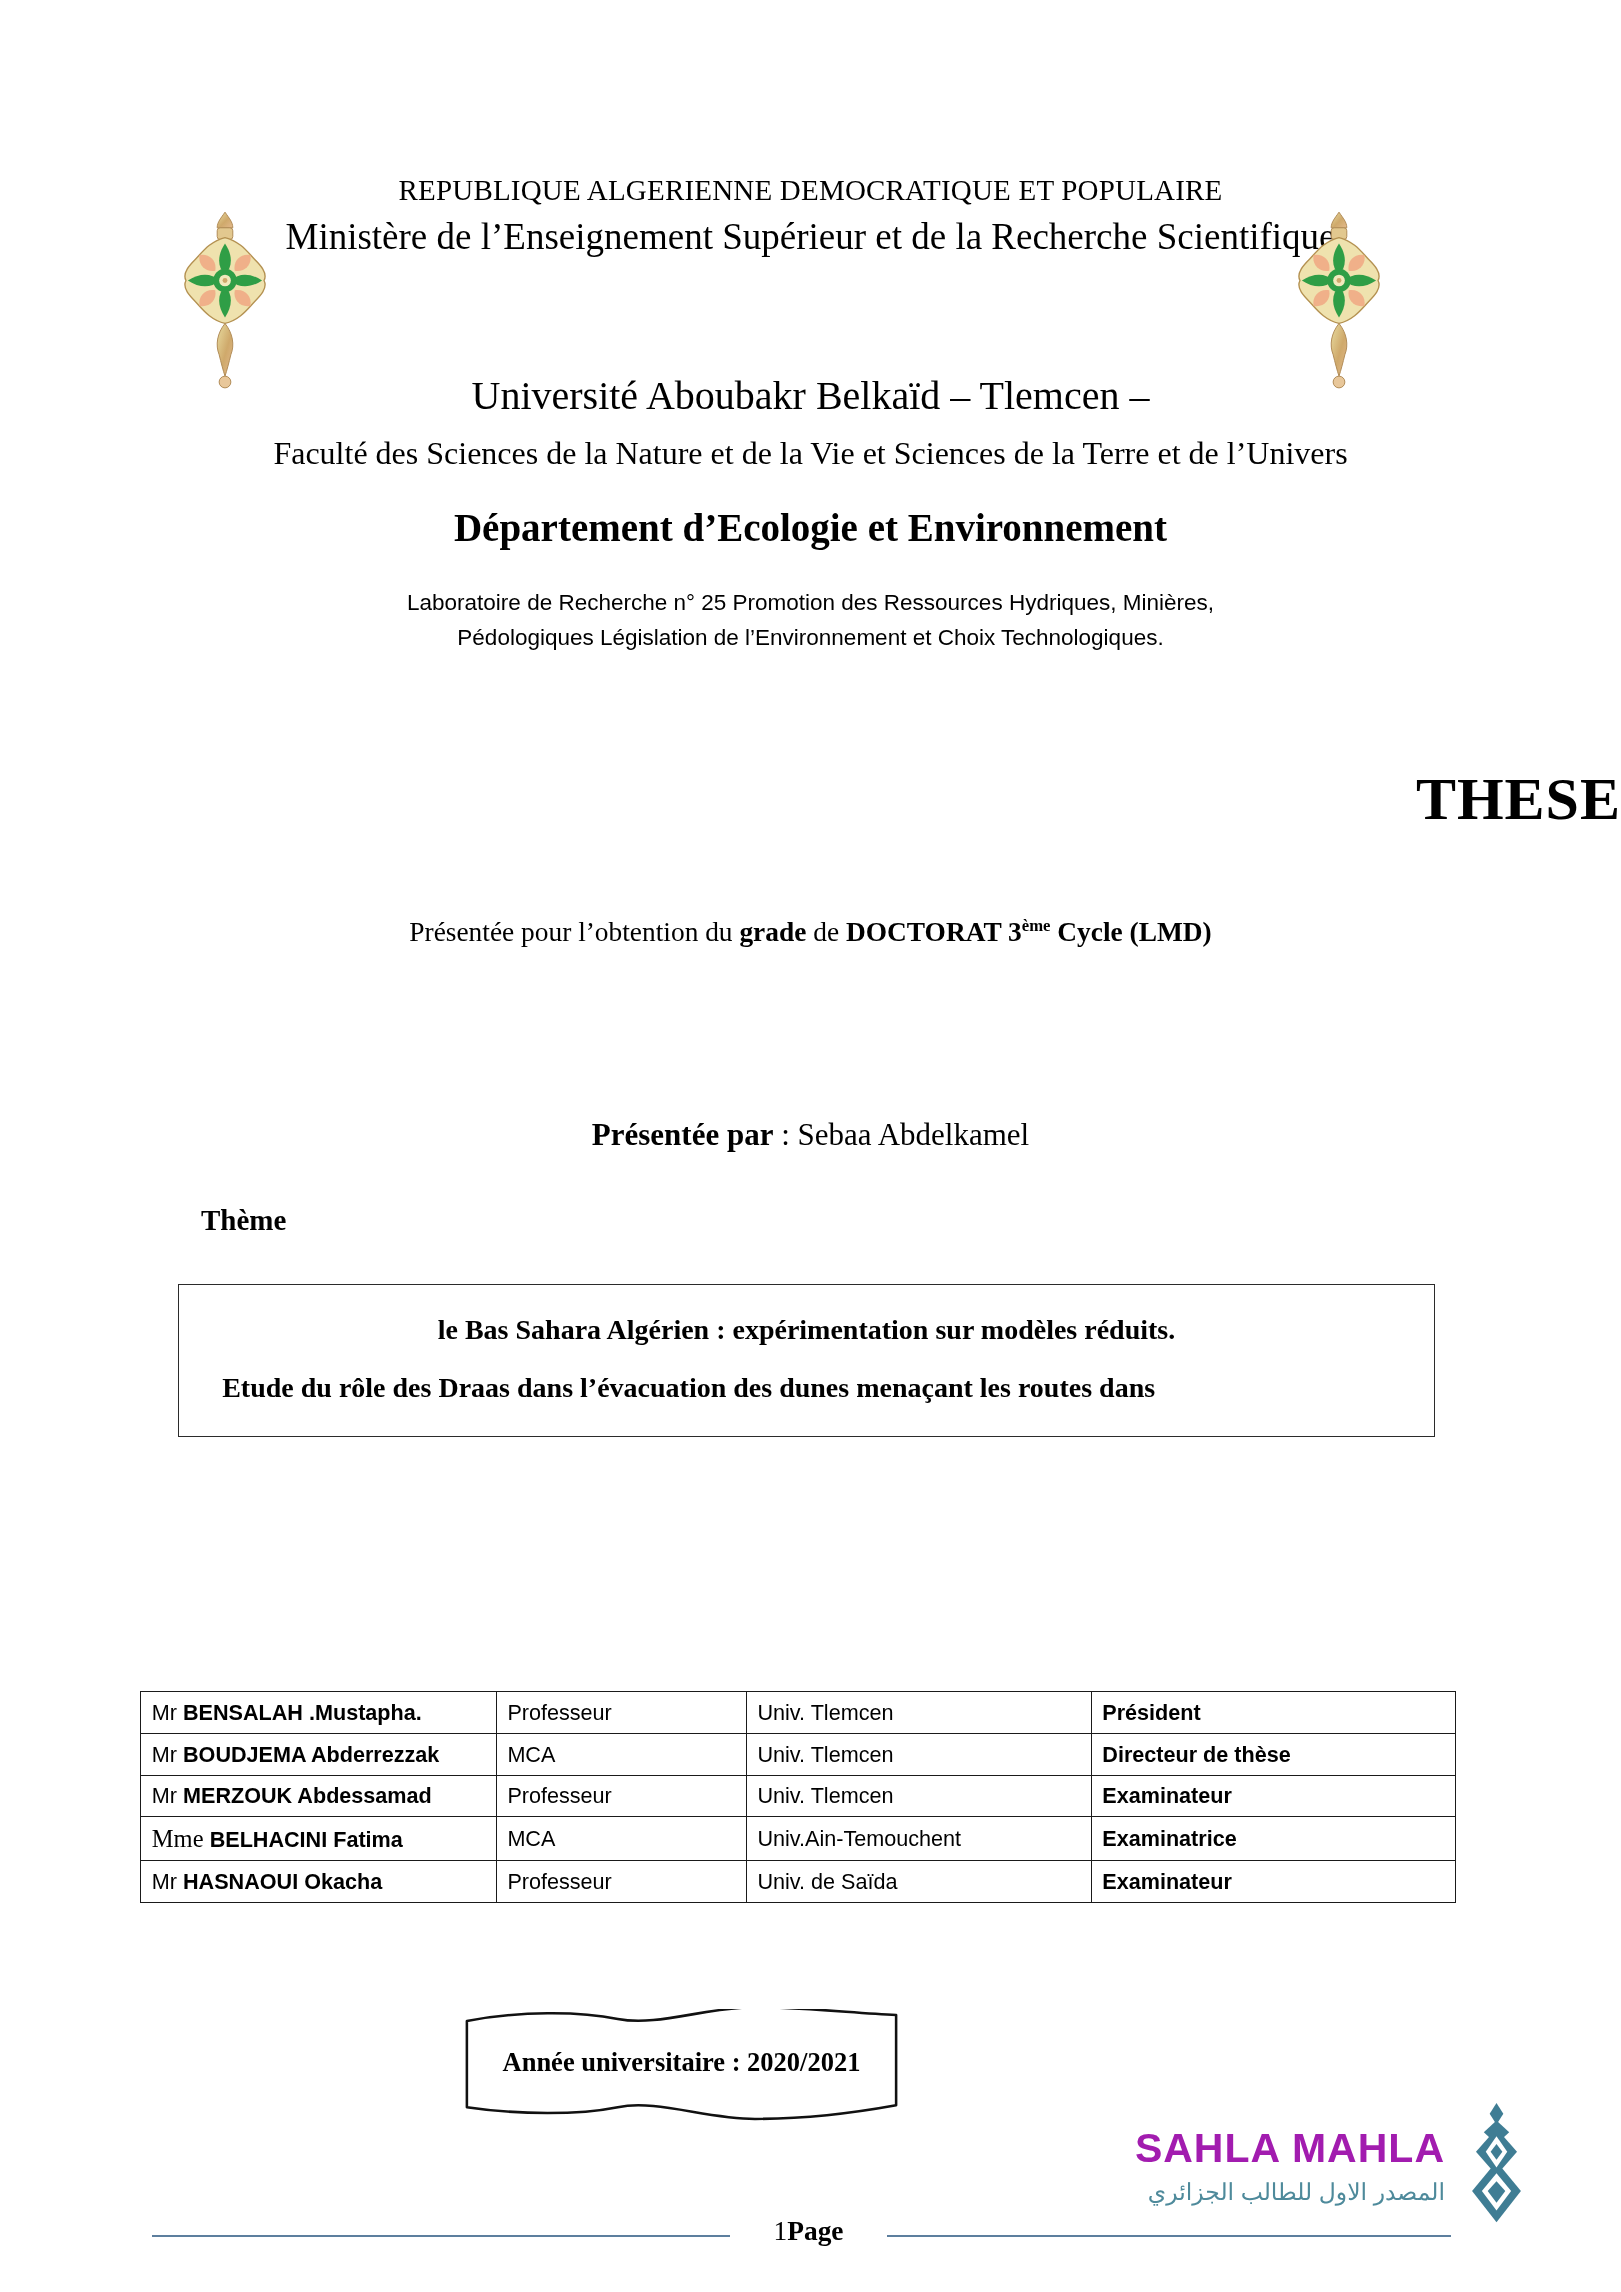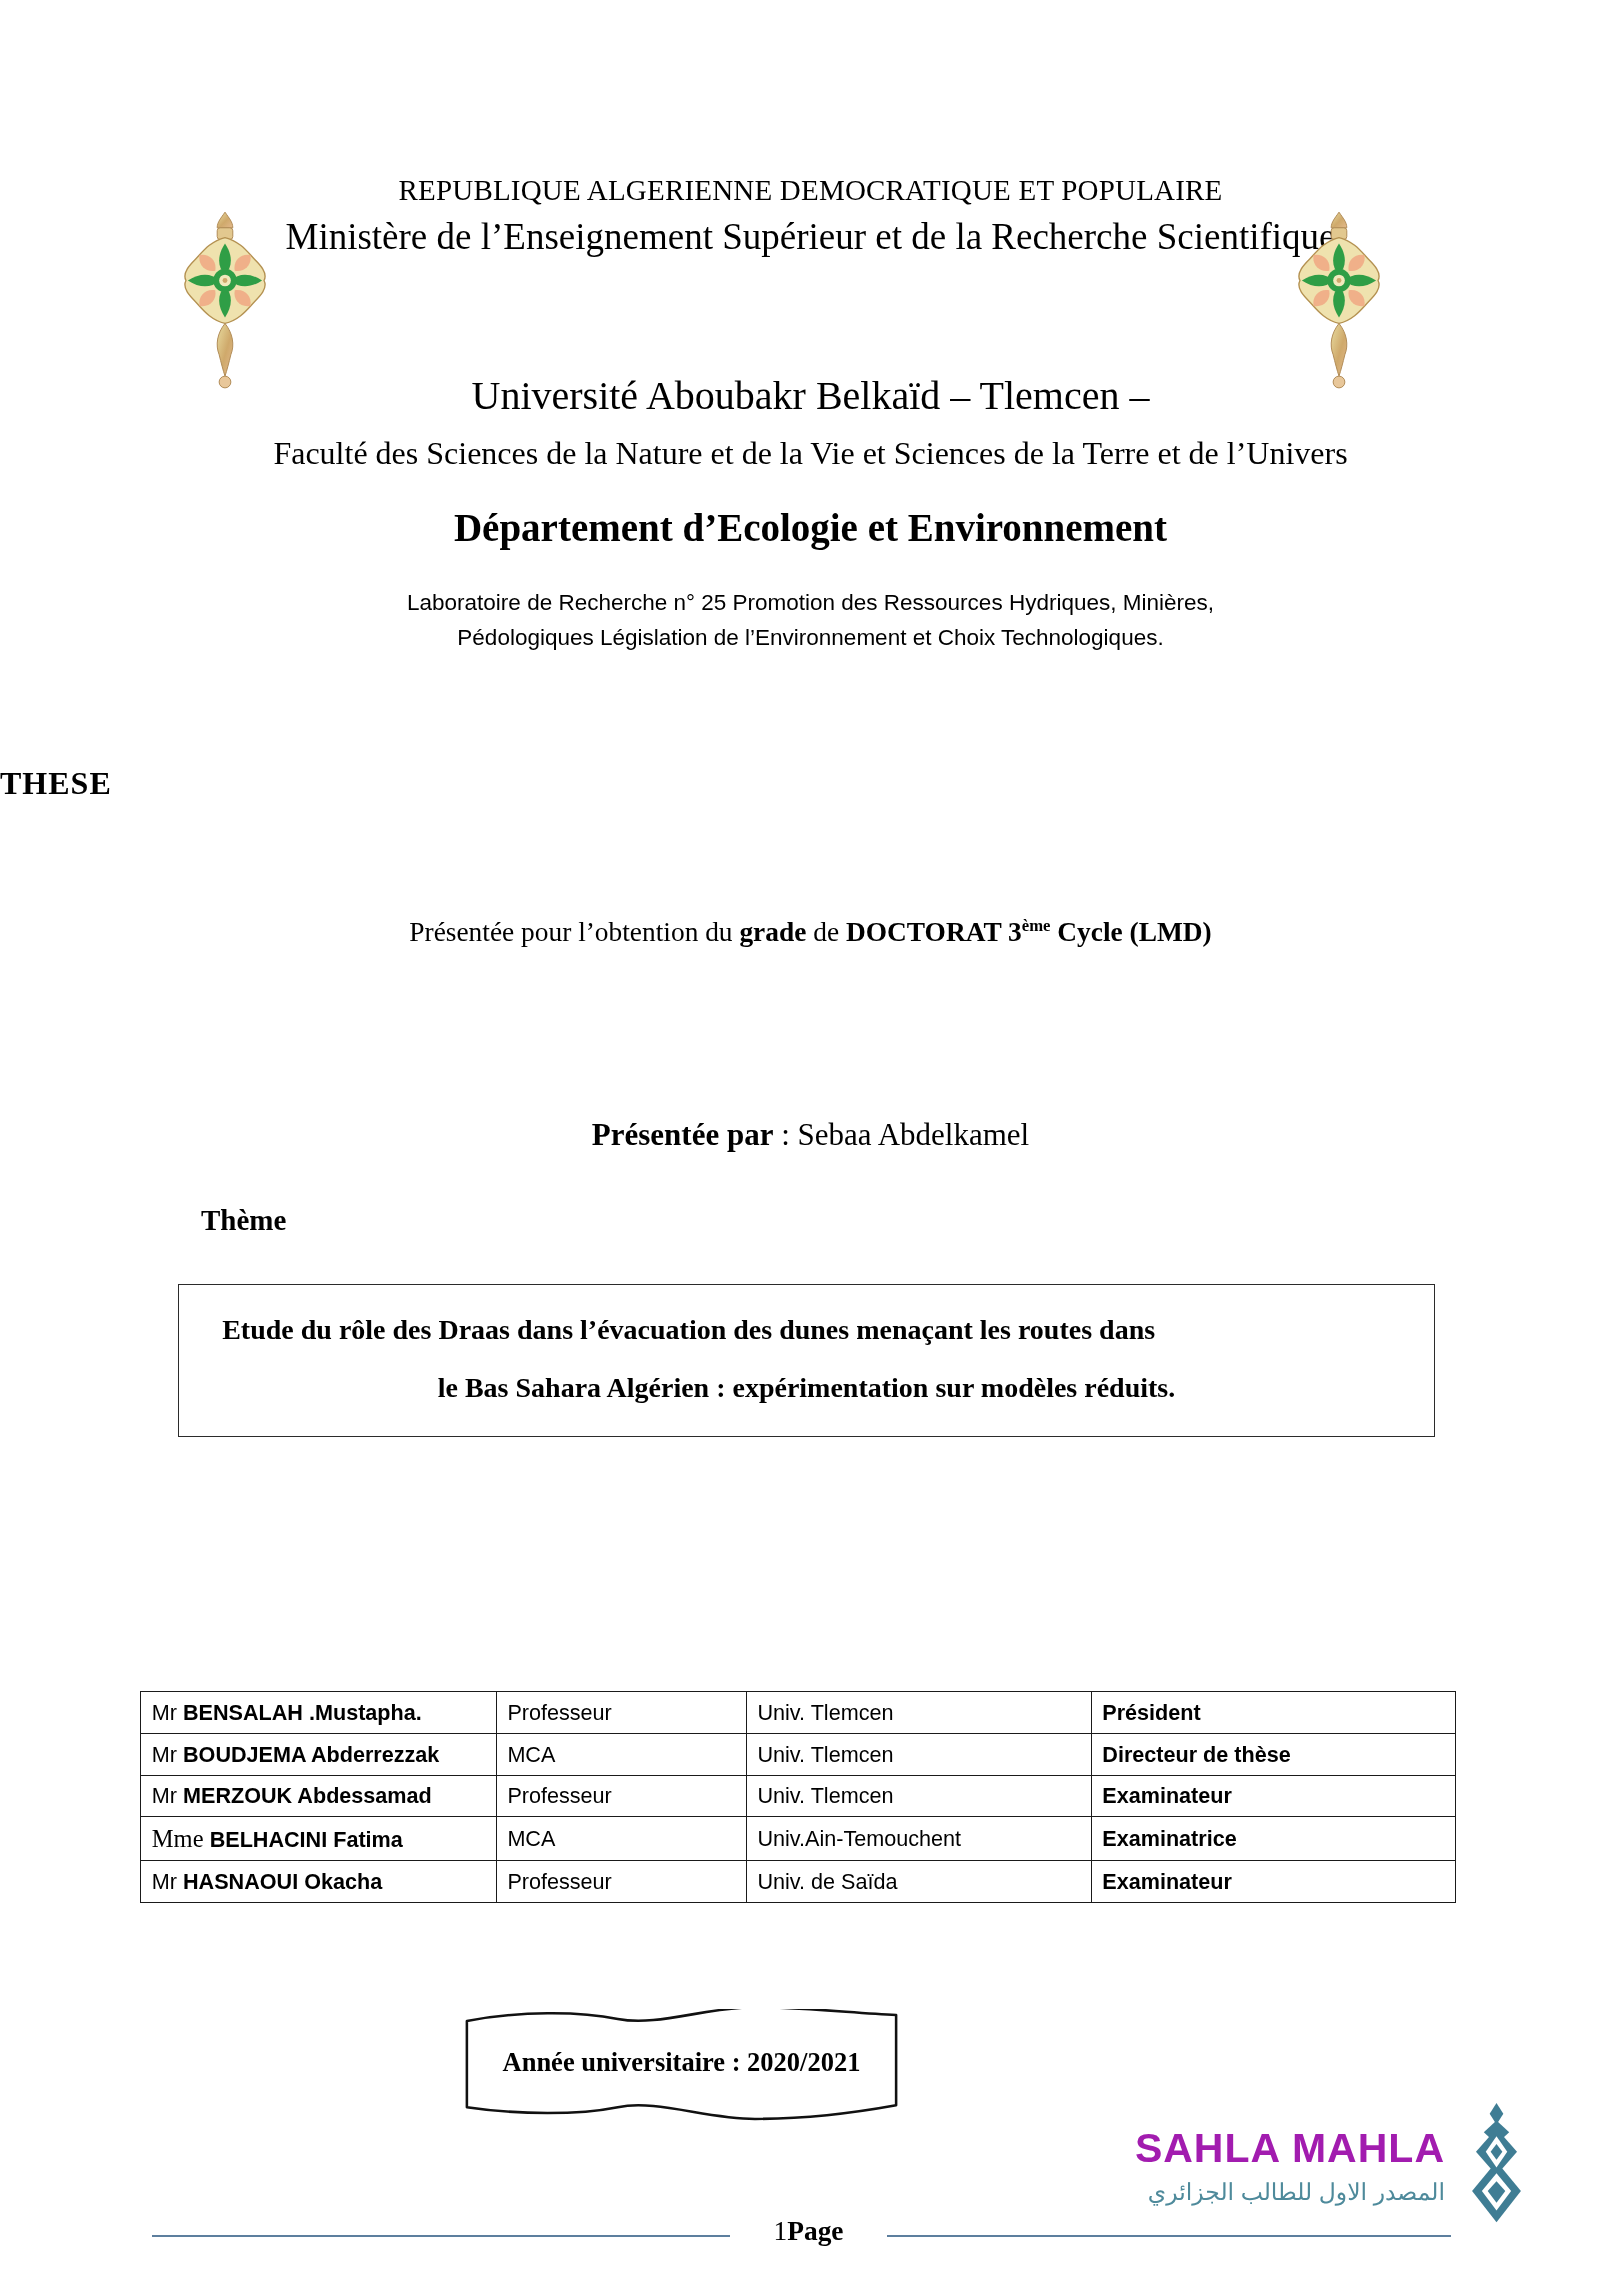--- a/index.html
+++ b/index.html
@@ -81,8 +81,8 @@
     position: absolute;
     left: 0; right: 0;
     top: 765px;
-    text-align: left;
-    font-size: 32px;
+    text-align: right;
+    font-size: 60px;
     font-weight: bold;
     letter-spacing: 1px;
   }

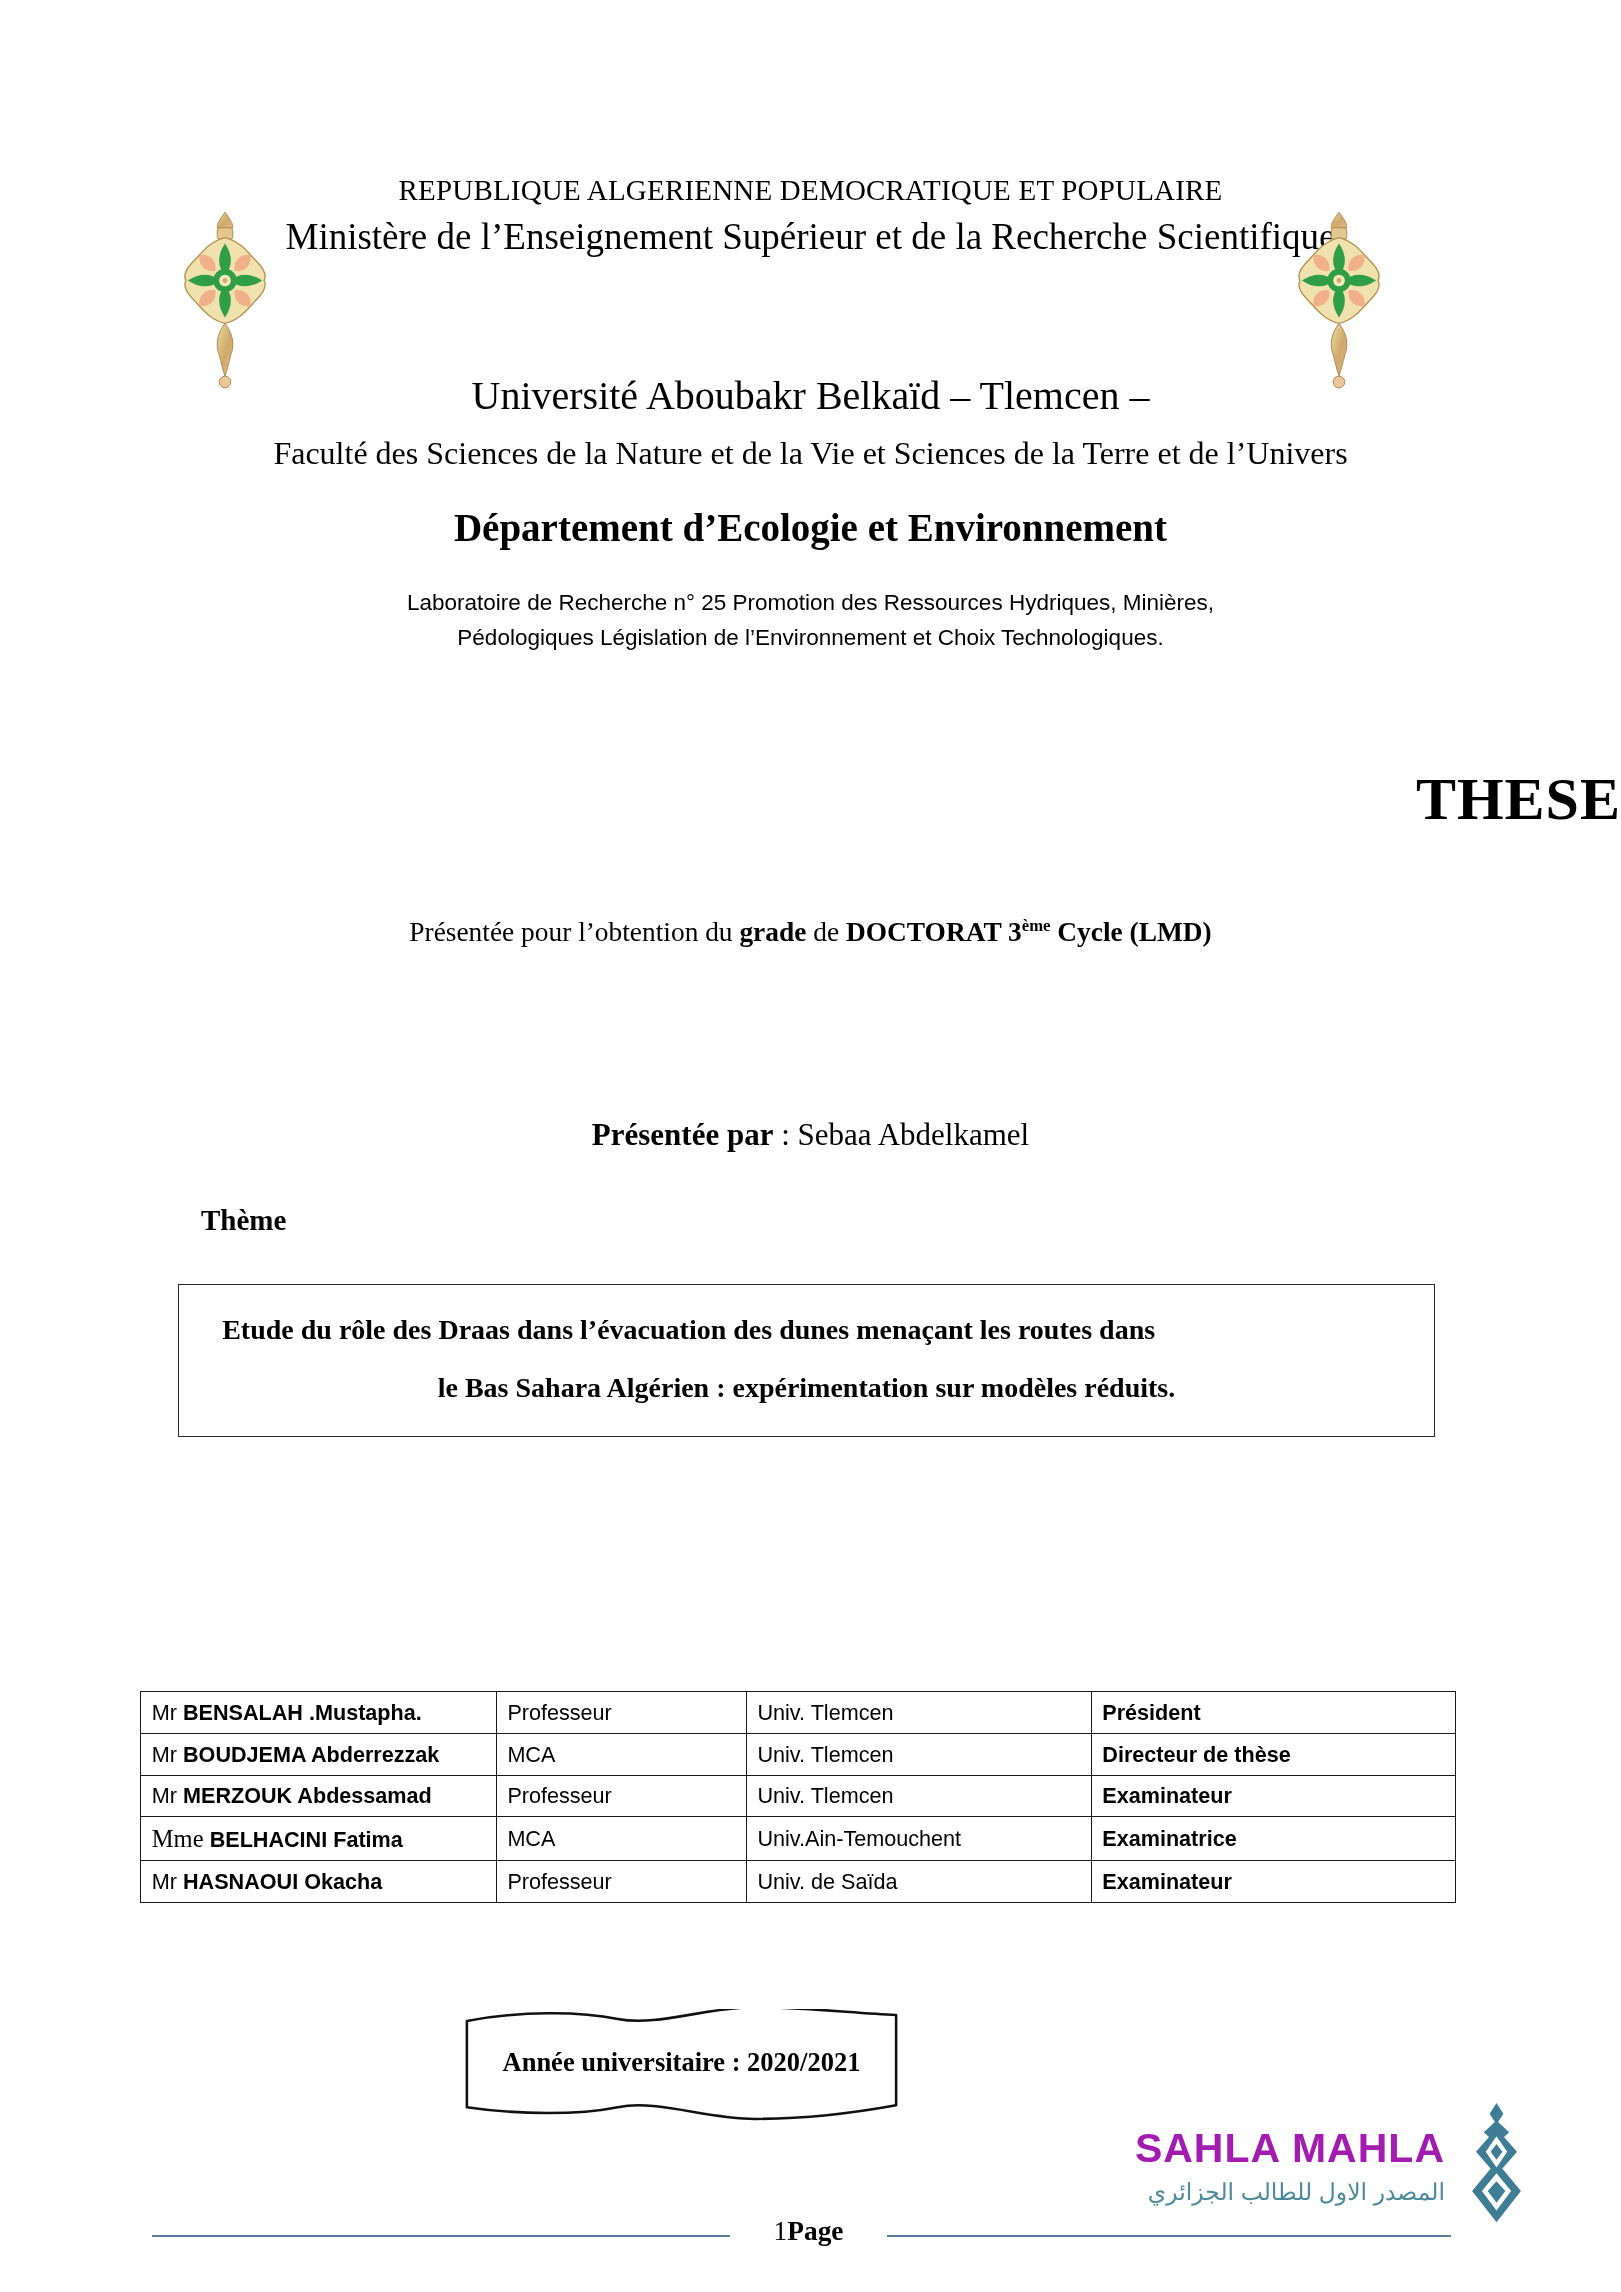--- a/index.html
+++ b/index.html
@@ -364,8 +364,8 @@
   <div class="theme-label">Thème</div>
 
   <div class="theme-box">
+    <div class="theme-line">le Bas Sahara Algérien : expérimentation sur modèles réduits.</div>
     <div class="theme-line first">Etude du rôle  des Draas  dans l’évacuation des dunes menaçant les routes dans</div>
-    <div class="theme-line">le Bas Sahara Algérien : expérimentation sur modèles réduits.</div>
   </div>
 
 

